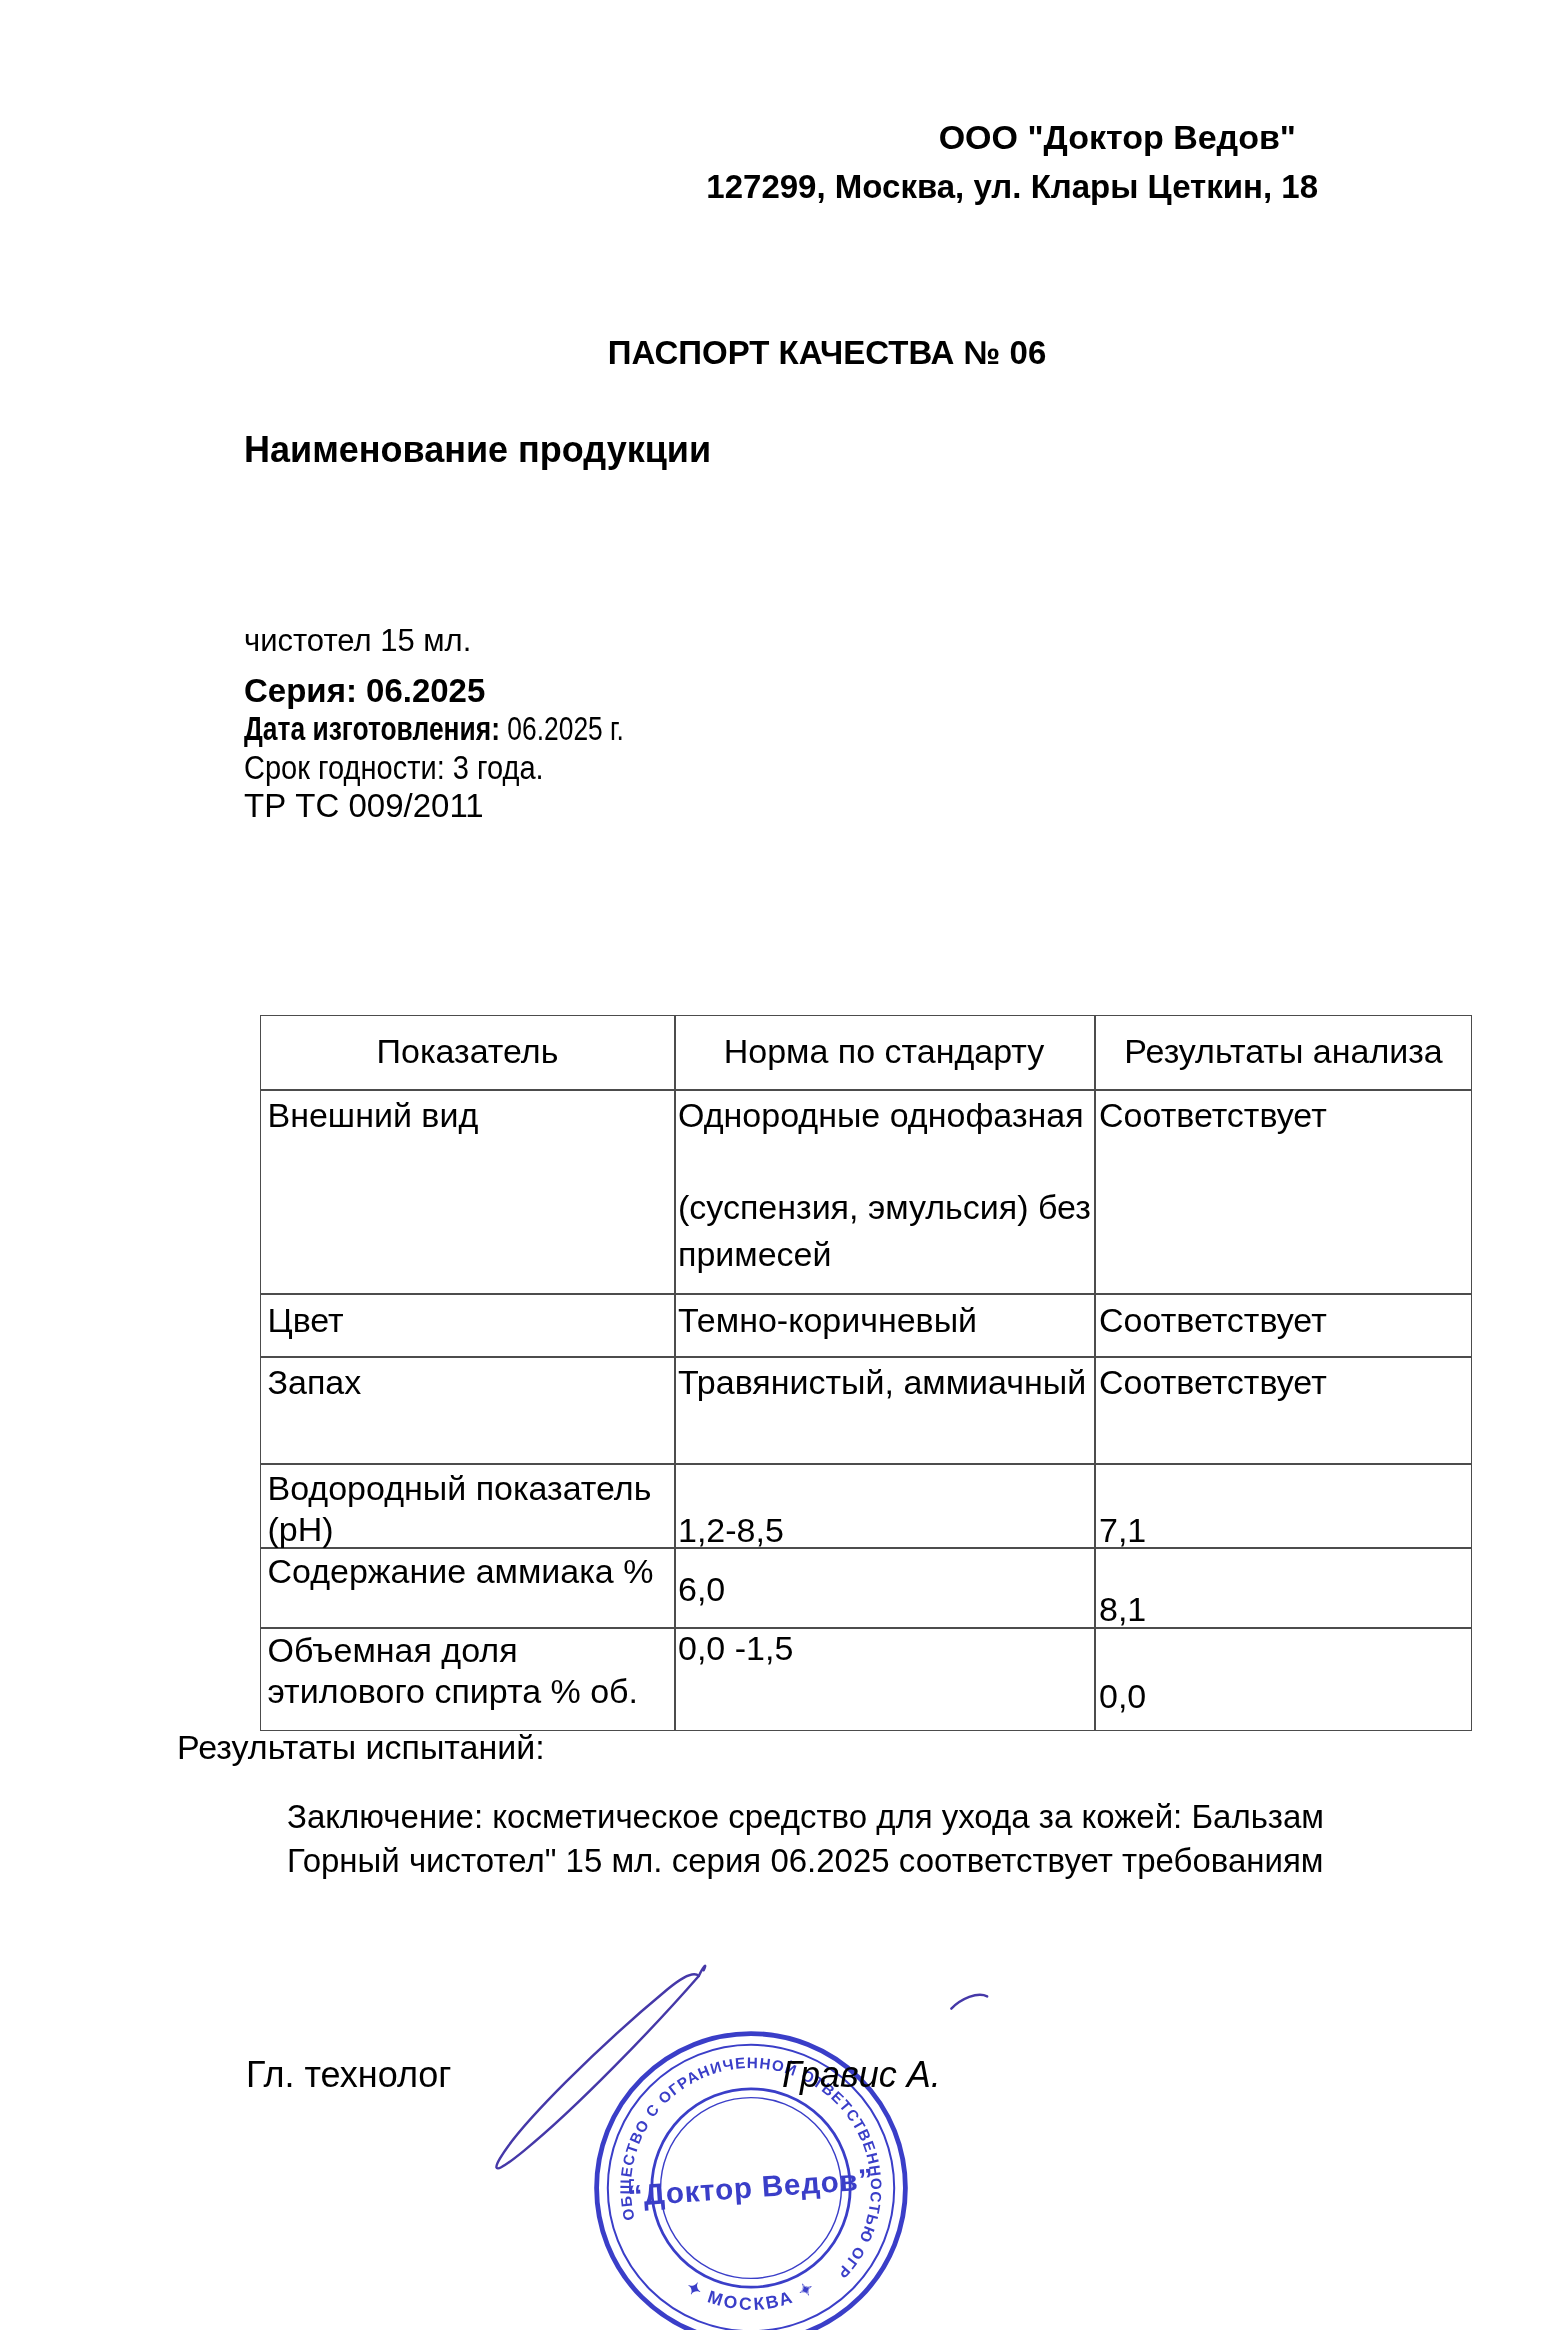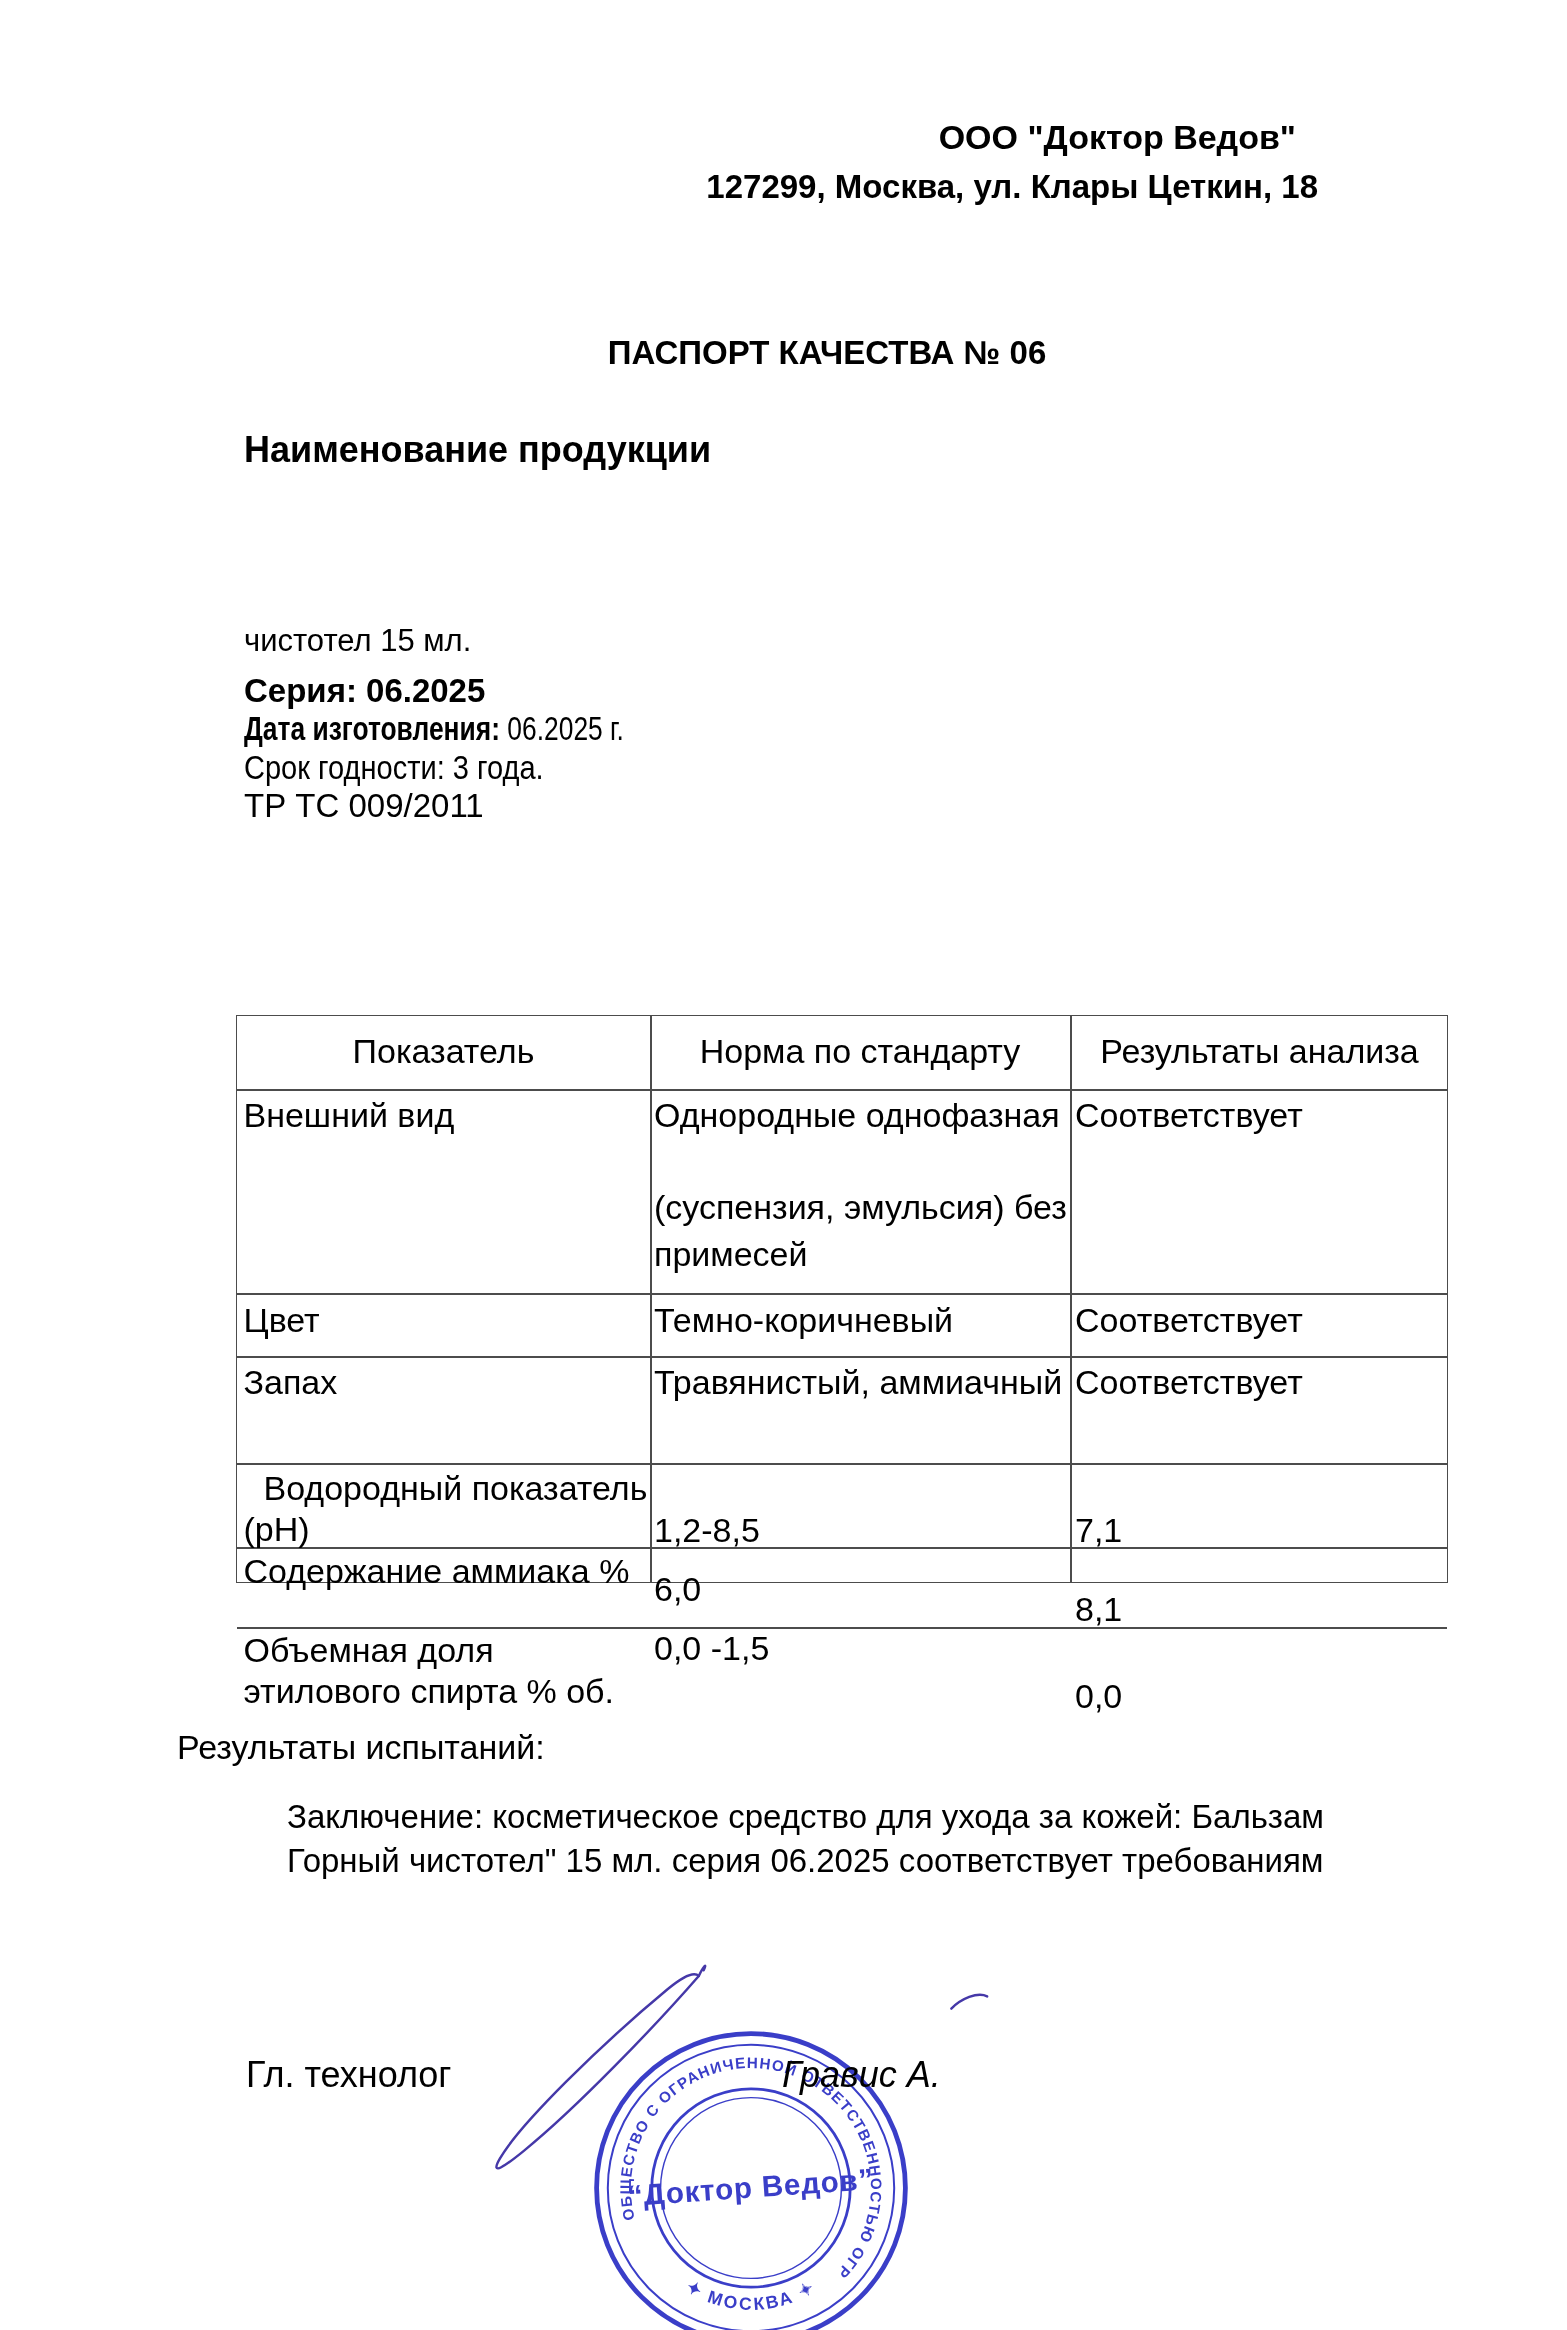--- a/index.html
+++ b/index.html
@@ -26,7 +26,7 @@
   .d4{top:789px; left:244px; font-size:33px;}
 
   
-  .tbl{position:absolute; left:236px; top:1015px; width:1212px; height:568px;
+  .tbl{position:absolute; left:260px; top:1015px; width:1212px; height:716px;
        border:1.6px solid #4c4c4c; box-sizing:border-box;}
   .vline{position:absolute; top:0; width:1.6px; height:100%; background:#4c4c4c;}
   .hline{position:absolute; left:0; width:100%; height:1.6px; background:#4c4c4c;}

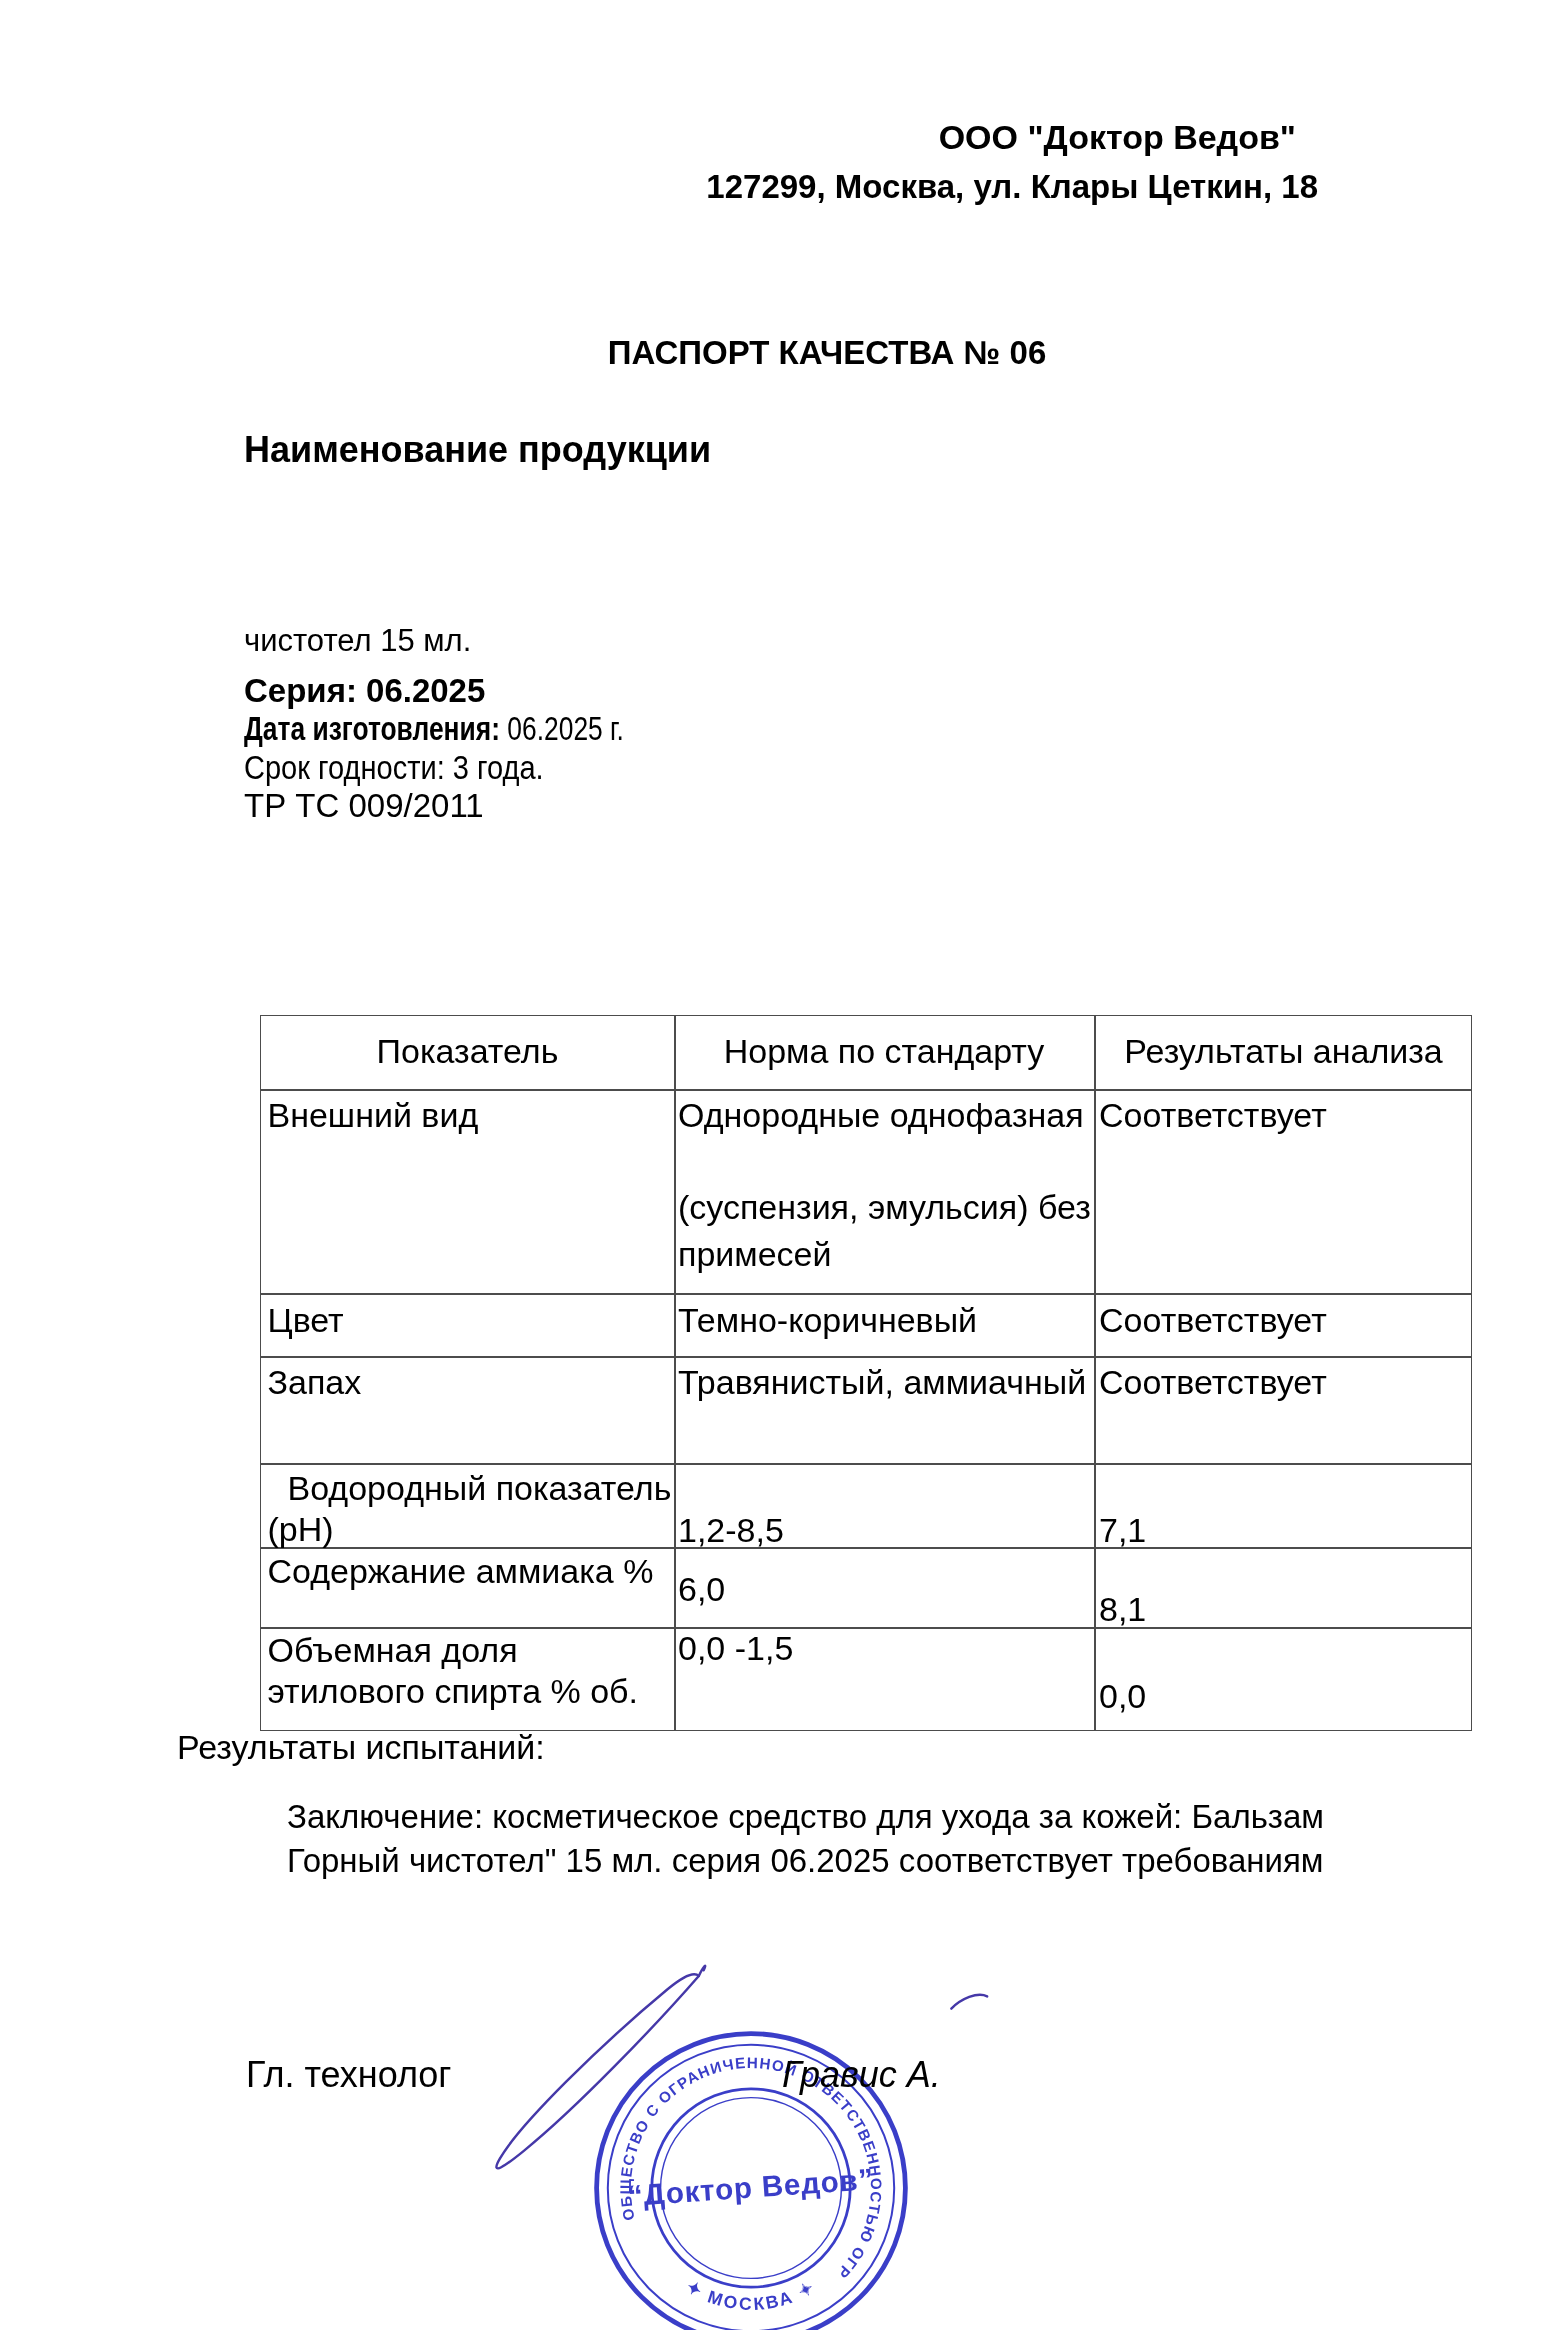--- a/index.html
+++ b/index.html
@@ -93,7 +93,7 @@
     <div class="cell" style="left:417px; top:349px;">Травянистый, аммиачный</div>
     <div class="cell" style="left:838px; top:349px;">Соответствует</div>
 
-    <div class="cell" style="left:6.5px;  top:455px;margin-left:20px;">Водородный показатель</div>
+    <div class="cell" style="left:6.5px;  top:455px;">Водородный показатель</div>
     <div class="cell" style="left:6.5px;  top:496px;">(pH)</div>
     <div class="cell" style="left:417px; top:497px;">1,2-8,5</div>
     <div class="cell" style="left:838px; top:497px;">7,1</div>

